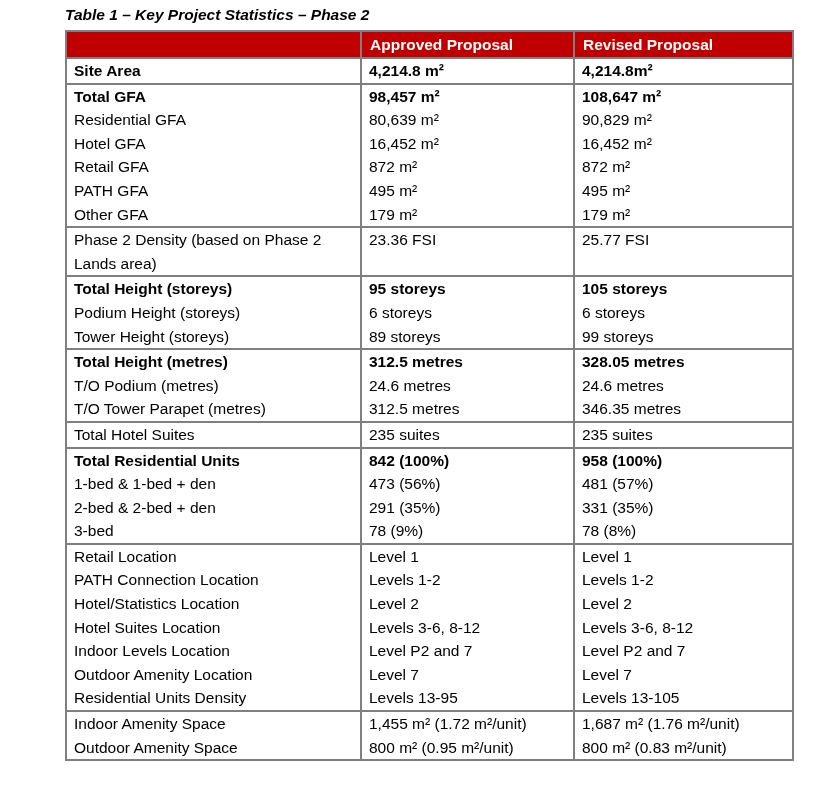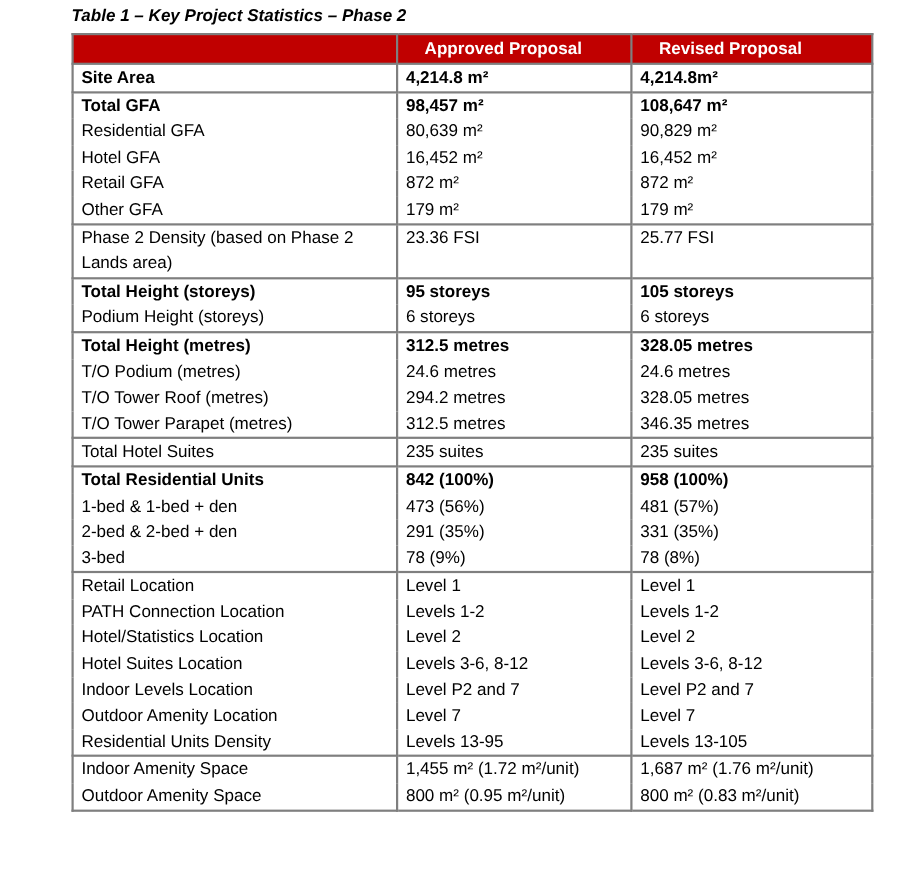--- a/index.html
+++ b/index.html
@@ -57,7 +57,7 @@
     vertical-align: middle;
     border-top: 2px solid var(--border);
     border-bottom: 2px solid var(--border);
-    padding-left: 24px;
+    padding-left: 8px;
   }
   table.stats tbody td { line-height: 23.6px; }
   table.stats tbody tr:first-child td { border-top: 2px solid var(--border); }

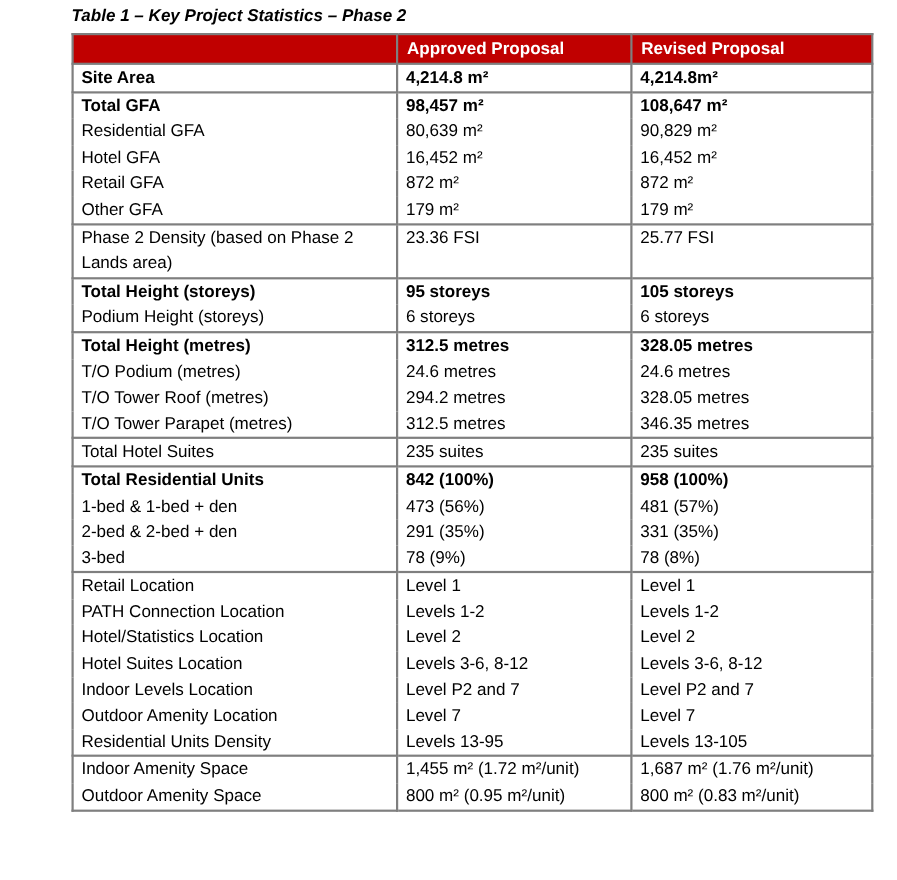--- a/index.html
+++ b/index.html
@@ -112,6 +112,11 @@
           <td>872 m²</td>
         </tr>
         <tr>
+          <td>PATH GFA</td>
+          <td>495 m²</td>
+          <td>495 m²</td>
+        </tr>
+        <tr>
           <td>Other GFA</td>
           <td>179 m²</td>
           <td>179 m²</td>

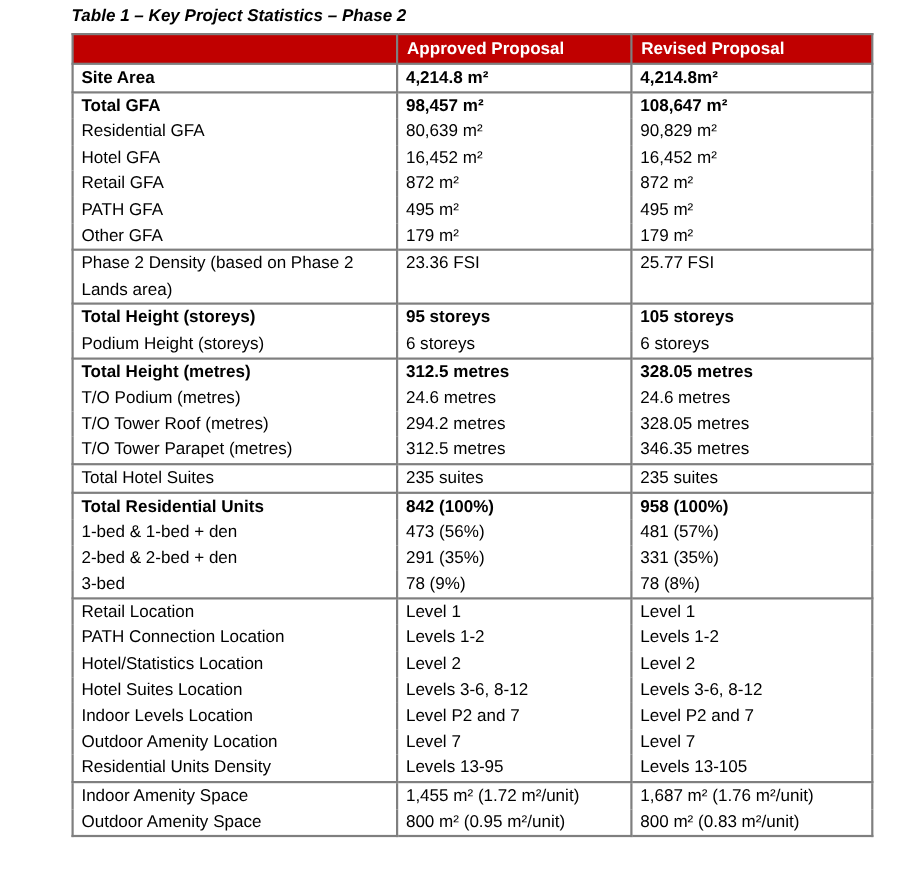--- a/index.html
+++ b/index.html
@@ -140,6 +140,11 @@
           <td>6 storeys</td>
           <td>6 storeys</td>
         </tr>
+        <tr>
+          <td>Tower Height (storeys)</td>
+          <td>89 storeys</td>
+          <td>99 storeys</td>
+        </tr>
       </tbody>
       <tbody>
         <tr class="bold">

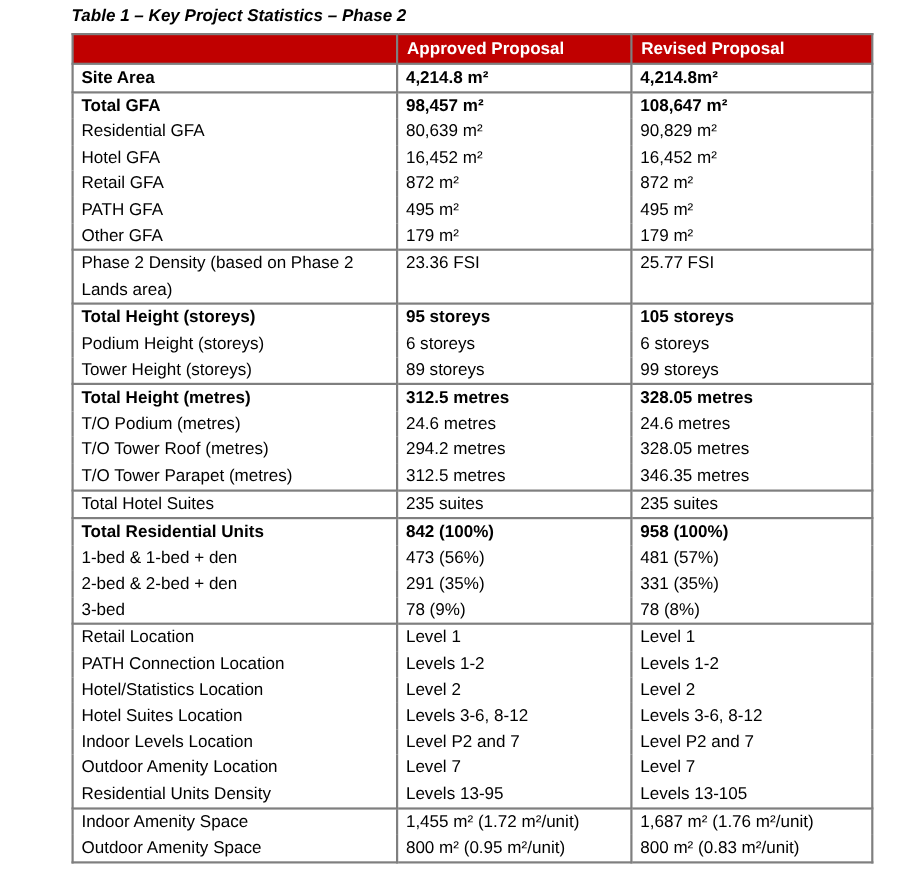--- a/index.html
+++ b/index.html
@@ -158,11 +158,6 @@
           <td>24.6 metres</td>
         </tr>
         <tr>
-          <td>T/O Tower Roof (metres)</td>
-          <td>294.2 metres</td>
-          <td>328.05 metres</td>
-        </tr>
-        <tr>
           <td>T/O Tower Parapet (metres)</td>
           <td>312.5 metres</td>
           <td>346.35 metres</td>

